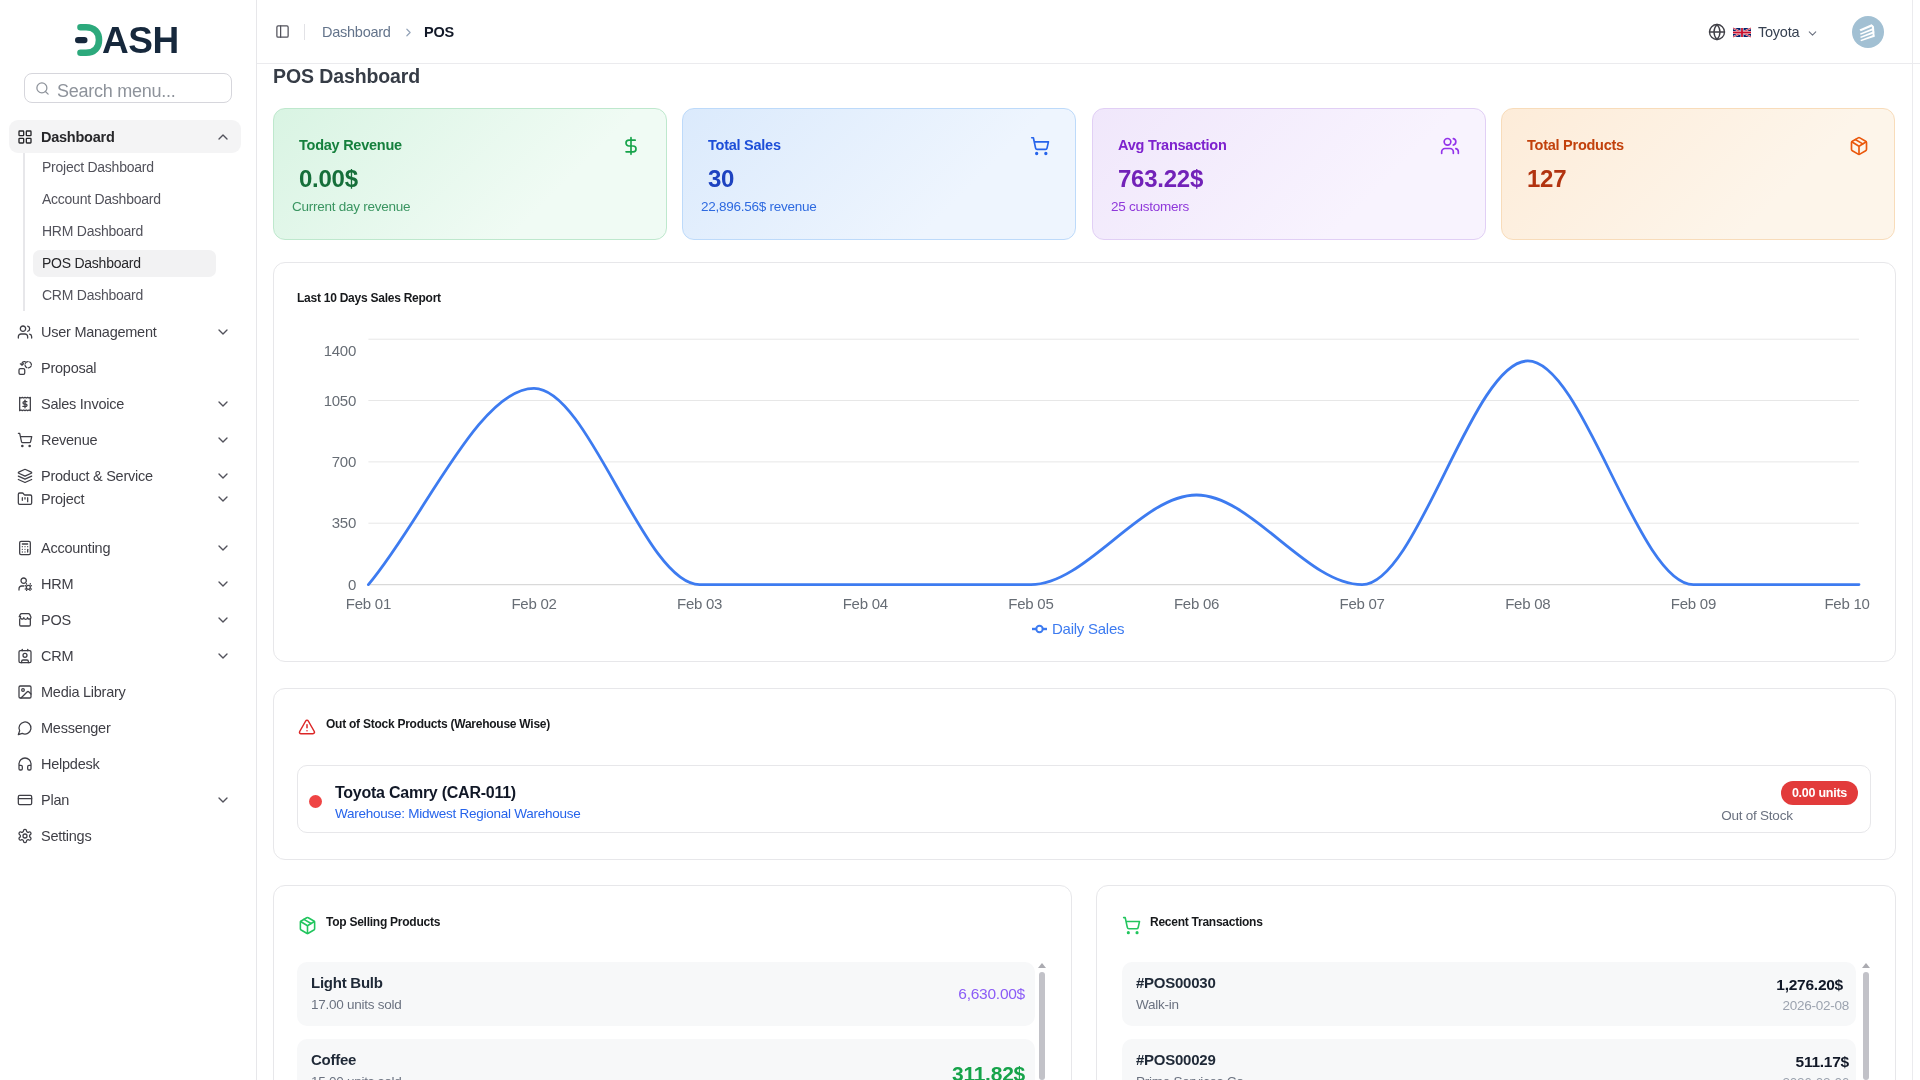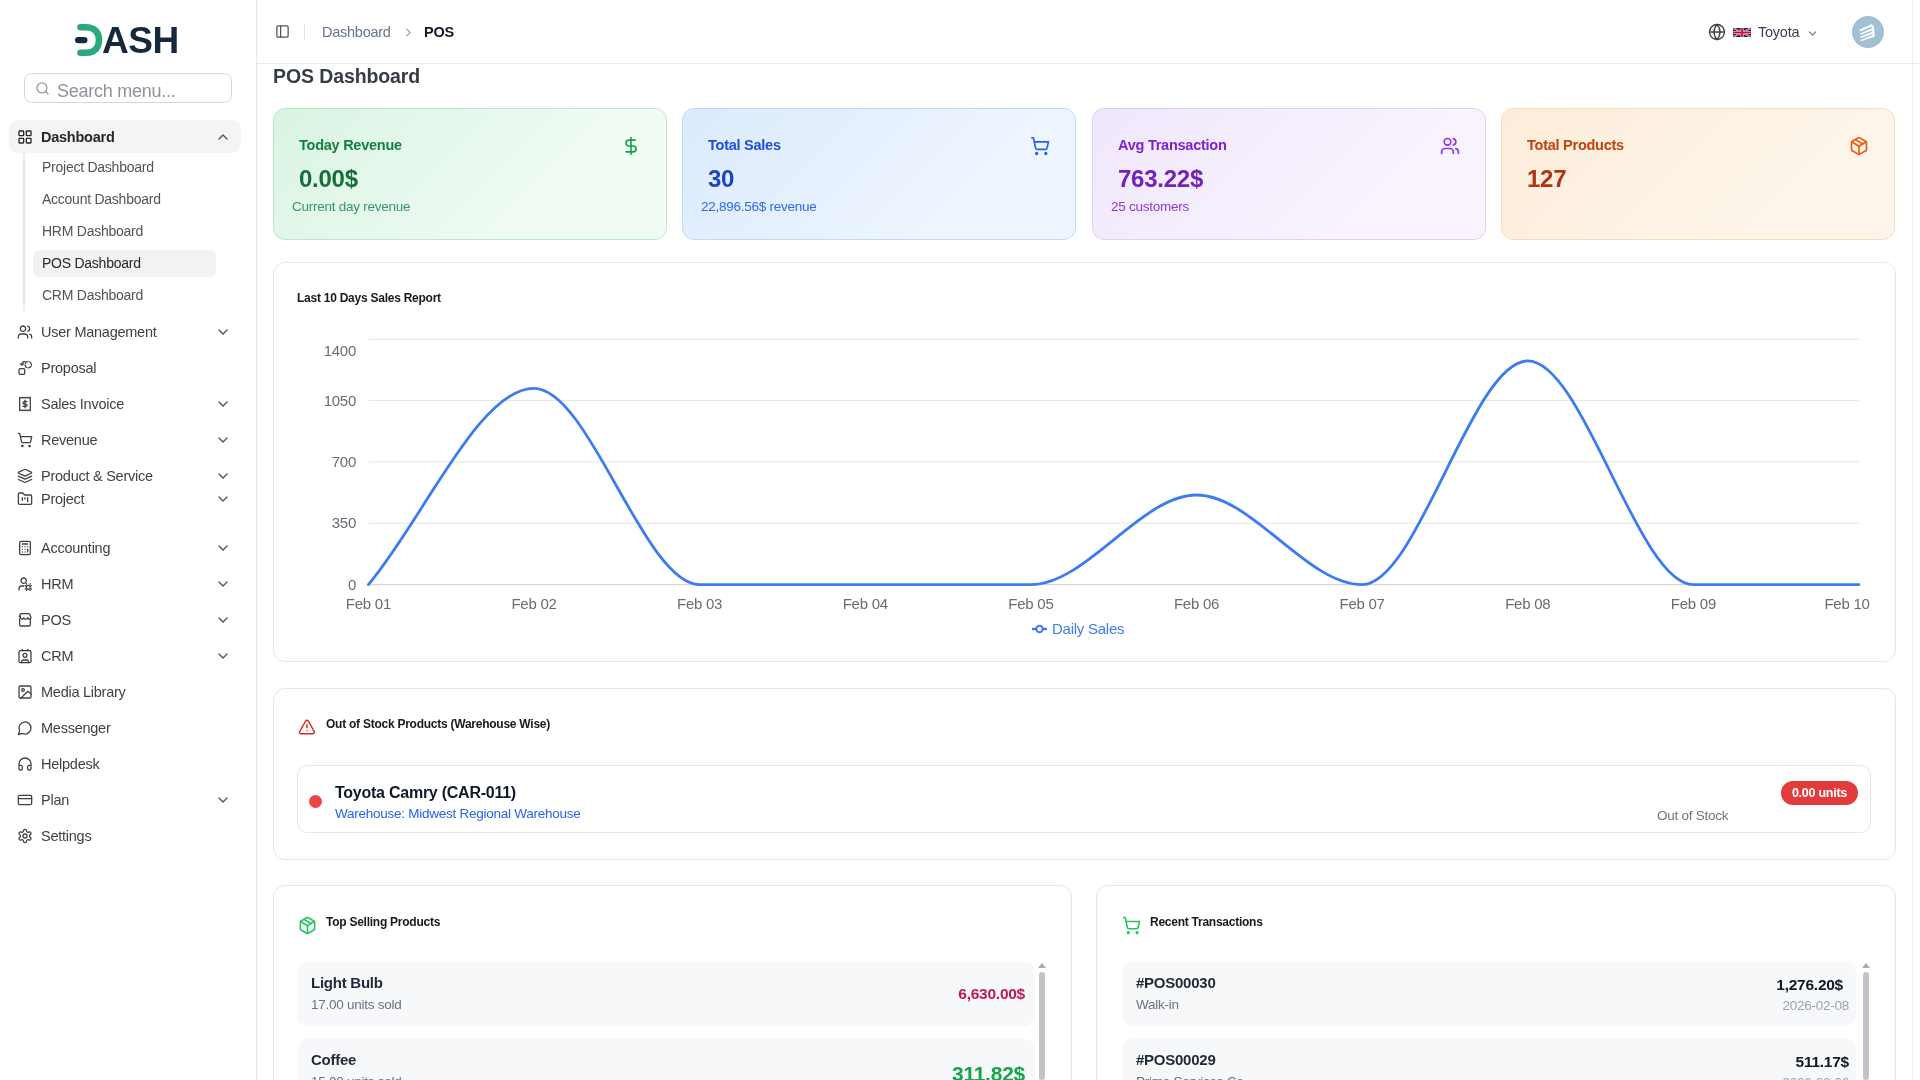--- a/index.html
+++ b/index.html
@@ -350,7 +350,7 @@
 <div class="abs" style="left:335px;top:784px;font-size:16px;font-weight:700;color:#111827">Toyota Camry (CAR-011)</div>
 <div class="abs" style="left:335px;top:806px;font-size:13.5px;color:#2563eb">Warehouse: Midwest Regional Warehouse</div>
 <div class="abs" style="left:1781px;top:781px;width:77px;height:24px;border-radius:12px;background:#e23b3b;color:#fff;font-size:12.5px;font-weight:700;text-align:center;line-height:24px">0.00 units</div>
-<div class="abs" style="left:1657px;top:808px;width:200px;text-align:left;font-size:13.5px;color:#6b7280">Out of Stock</div>
+<div class="abs" style="left:1657px;top:808px;width:200px;text-align:center;font-size:13.5px;color:#6b7280">Out of Stock</div>
 
 <div class="card" style="left:273px;top:885px;width:799px;height:260px"></div>
 <svg class="abs" style="left:298px;top:916px" width="19" height="19" viewBox="0 0 24 24" fill="none" stroke="#22c55e" stroke-width="2" stroke-linecap="round" stroke-linejoin="round">

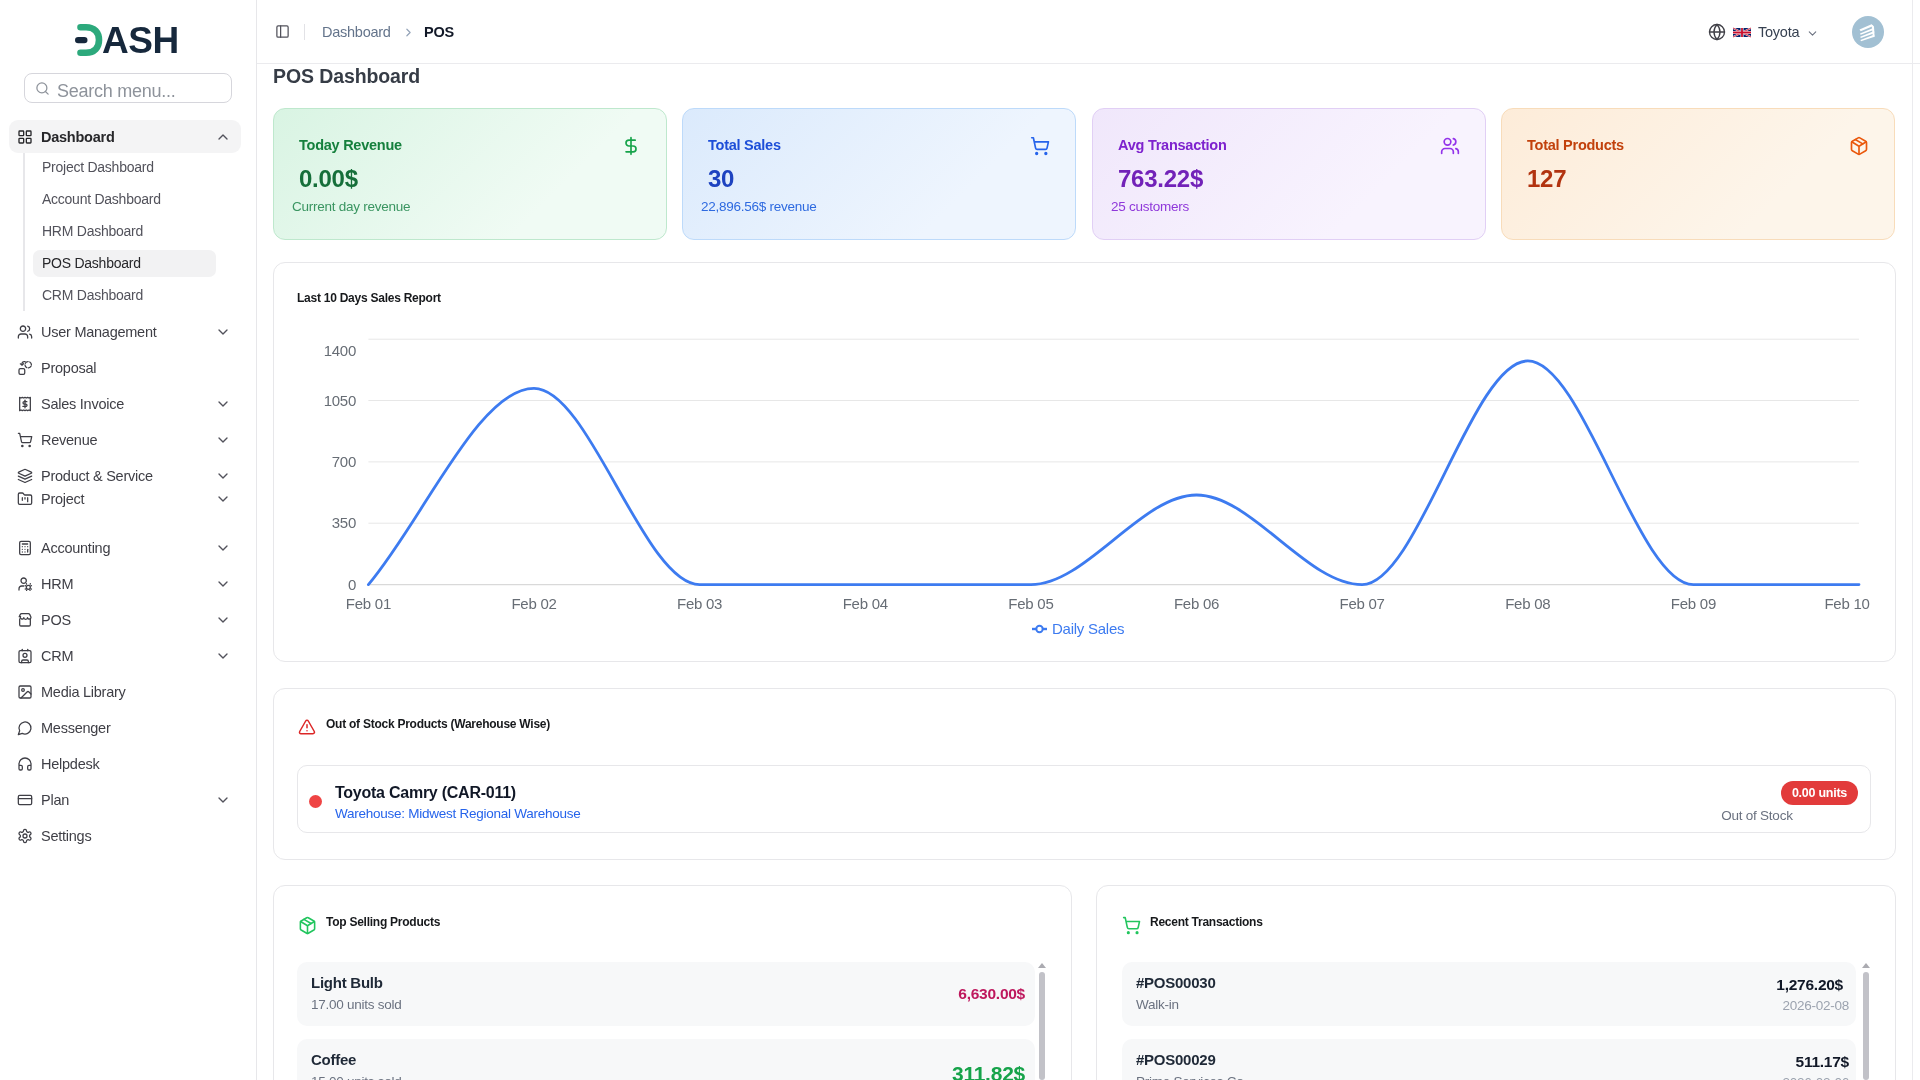--- a/index.html
+++ b/index.html
@@ -363,7 +363,7 @@
 <div class="lrow" style="left:297px;top:962px;width:738px;height:64px">
   <div class="n">Light Bulb</div>
   <div class="u">17.00 units sold</div>
-  <div class="abs" style="right:10px;top:23px;font-size:15.5px;font-weight:700;color:#be185d">6,630.00$</div>
+  <div class="abs" style="right:10px;top:23px;font-size:15.5px;font-weight:400;color:#8b5cf6">6,630.00$</div>
 </div>
 <div class="lrow" style="left:297px;top:1039px;width:738px;height:64px">
   <div class="n">Coffee</div>

